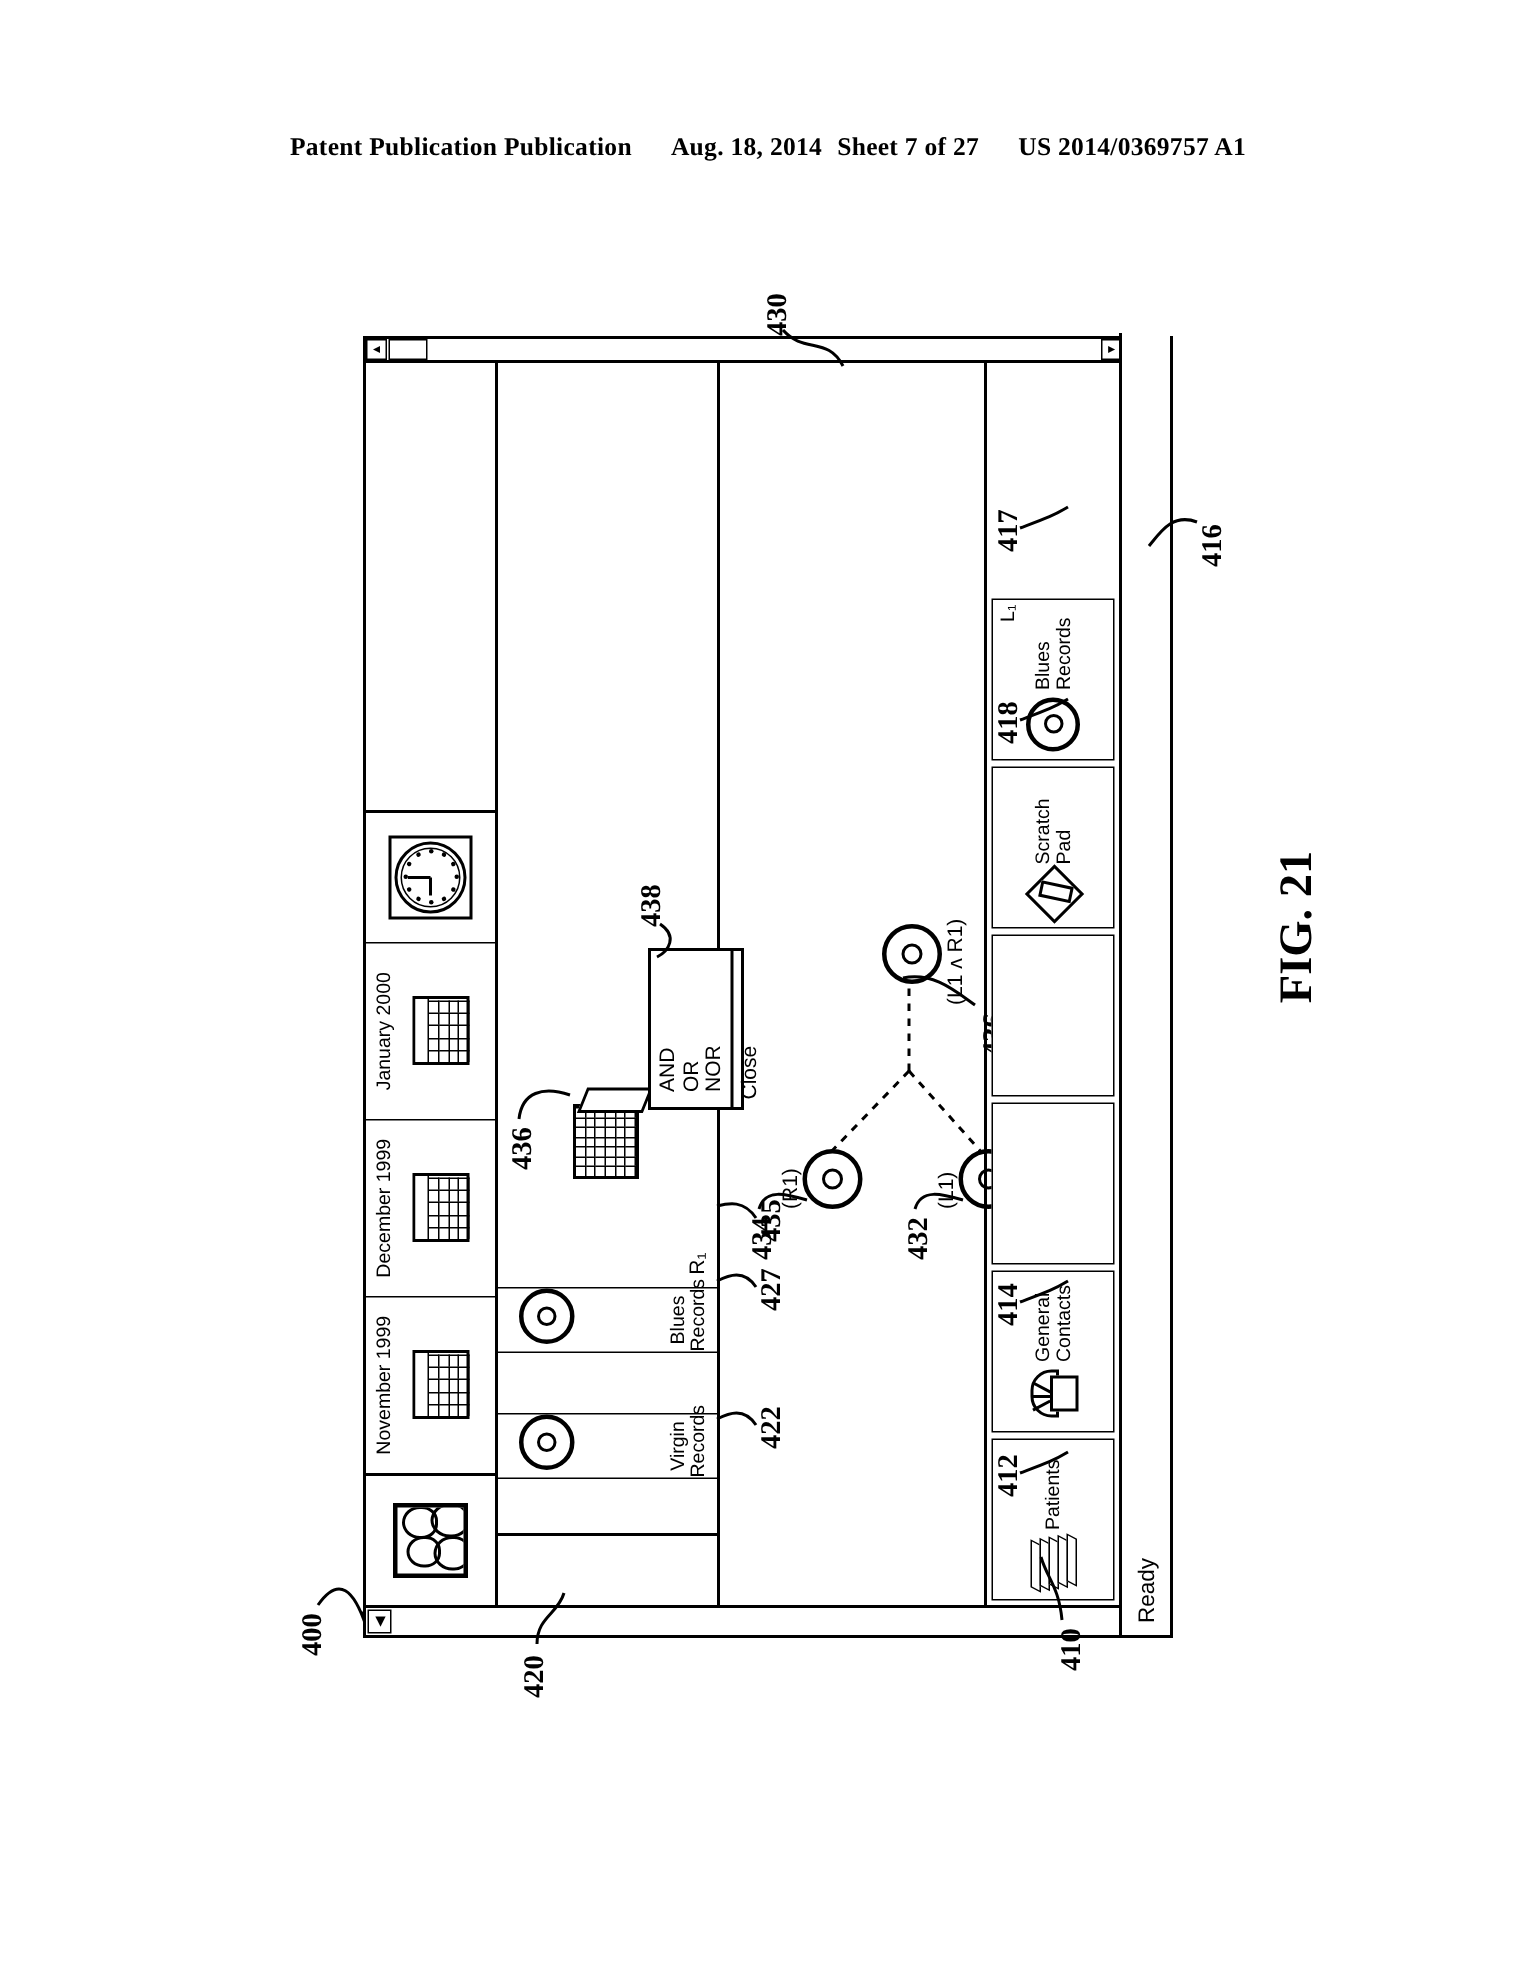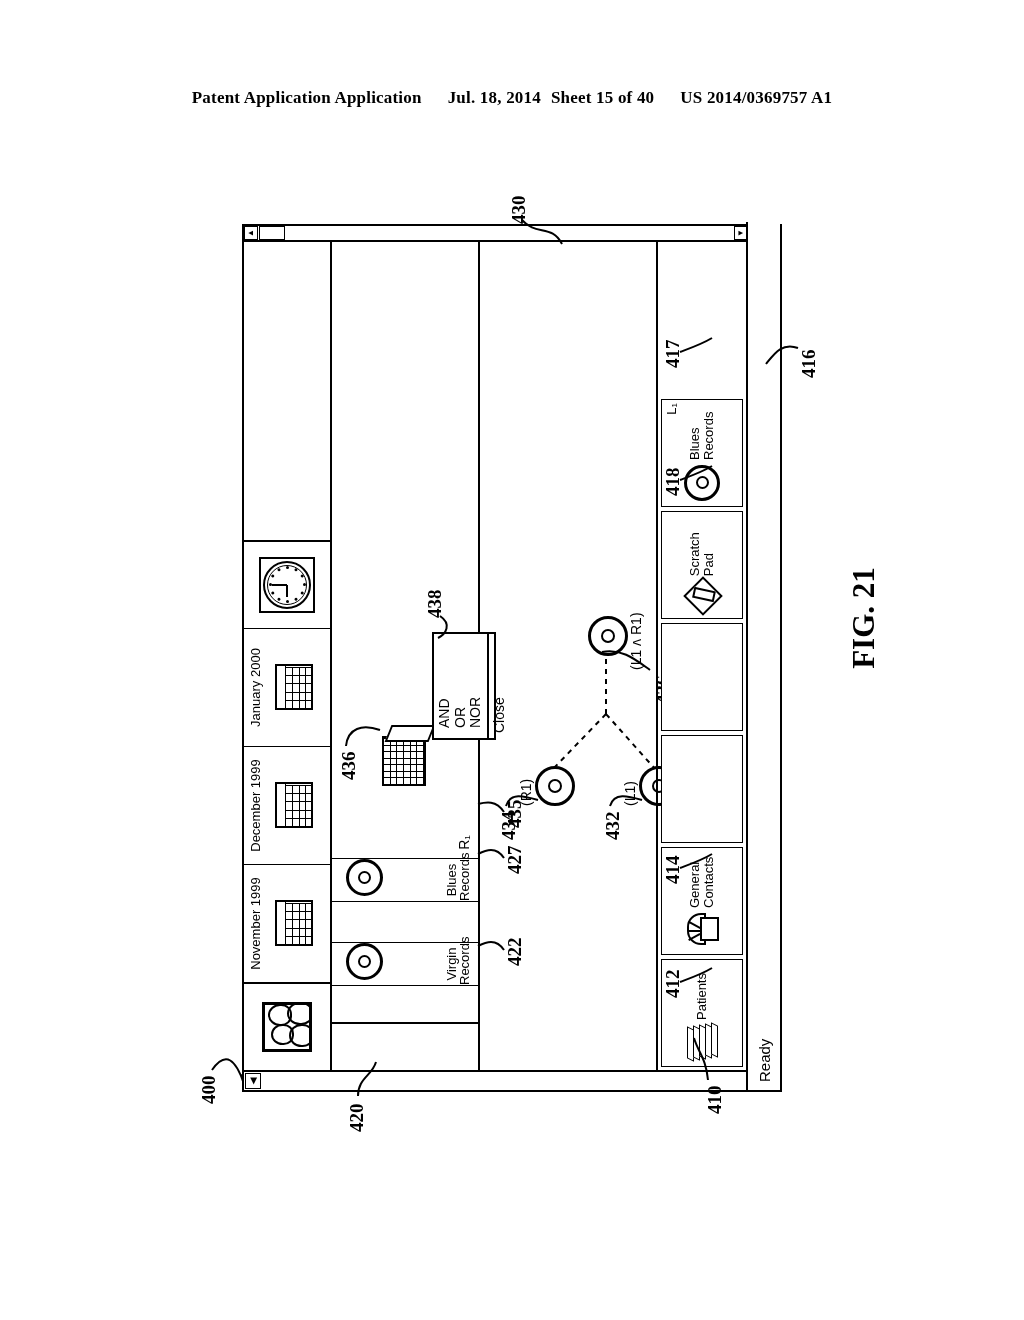--- a/index.html
+++ b/index.html
@@ -173,7 +173,7 @@
 </head>
 <body>
 
-<div id="pat-header"><span>Patent Application Application</span><span class="hd-gap1"></span><span>Jul. 18, 2014</span><span style="width:10px;display:inline-block"></span><span>Sheet 15 of 40</span><span class="hd-gap2"></span><span>US 2014/0369757 A1</span></div>
+<div id="pat-header"><span>Patent Publication Publication</span><span class="hd-gap1"></span><span>Jul. 18, 2014</span><span style="width:10px;display:inline-block"></span><span>Sheet 15 of 40</span><span class="hd-gap2"></span><span>US 2014/0369757 A1</span></div>
 
 <div id="fig-label">FIG. 21</div>
 

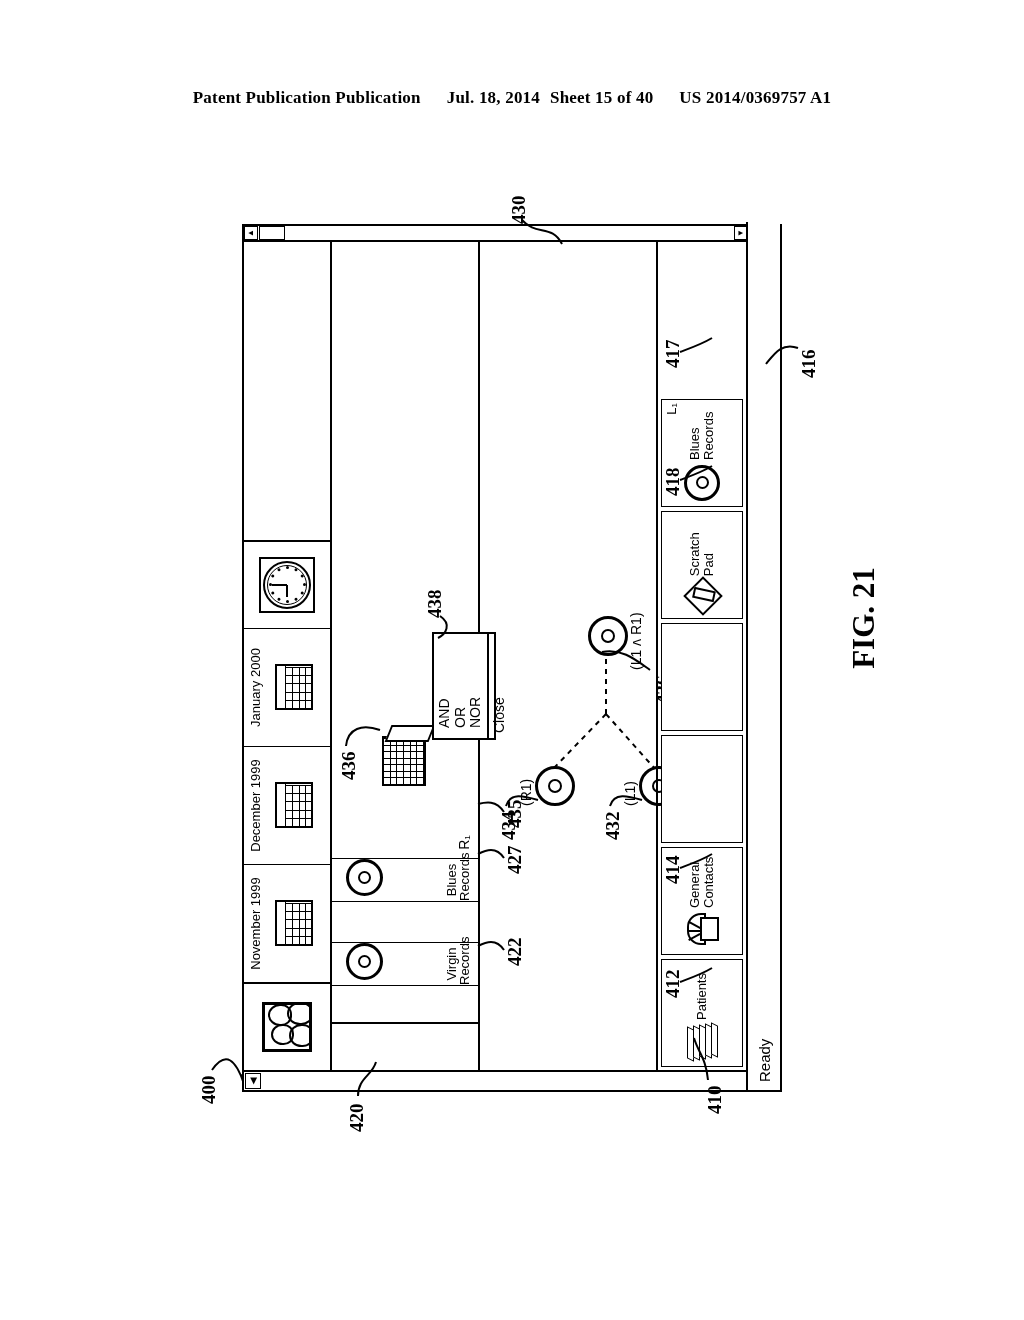--- a/index.html
+++ b/index.html
@@ -173,7 +173,7 @@
 </head>
 <body>
 
-<div id="pat-header"><span>Patent Publication Publication</span><span class="hd-gap1"></span><span>Jul. 18, 2014</span><span style="width:10px;display:inline-block"></span><span>Sheet 15 of 40</span><span class="hd-gap2"></span><span>US 2014/0369757 A1</span></div>
+<div id="pat-header"><span>Patent Publication Publication</span><span class="hd-gap1"></span><span>Aug. 18, 2014</span><span style="width:10px;display:inline-block"></span><span>Sheet 15 of 40</span><span class="hd-gap2"></span><span>US 2014/0369757 A1</span></div>
 
 <div id="fig-label">FIG. 21</div>
 

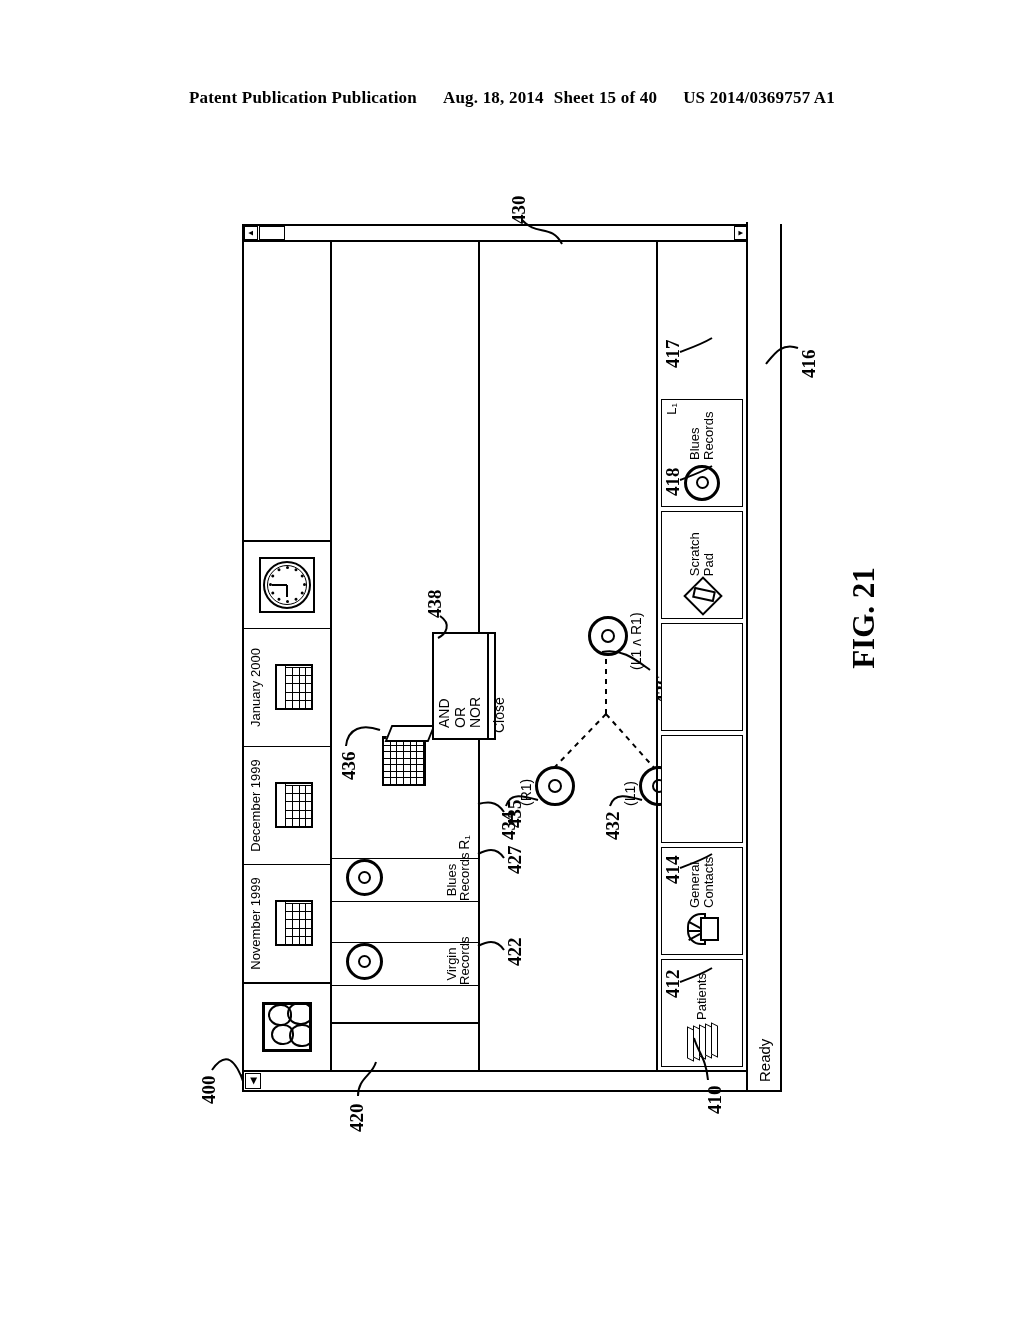--- a/index.html
+++ b/index.html
@@ -173,7 +173,7 @@
 </head>
 <body>
 
-<div id="pat-header"><span>Patent Publication Publication</span><span class="hd-gap1"></span><span>Aug. 18, 2014</span><span style="width:10px;display:inline-block"></span><span>Sheet 15 of 40</span><span class="hd-gap2"></span><span>US 2014/0369757 A1</span></div>
+<div id="pat-header"><span>Patent Publication Publication</span><span class="hd-gap1"></span><span>Aug. 18, 2014</span><span style="width:10px;display:inline-block"></span><span>Sheet 7 of 27</span><span class="hd-gap2"></span><span>US 2014/0369757 A1</span></div>
 
 <div id="fig-label">FIG. 21</div>
 

